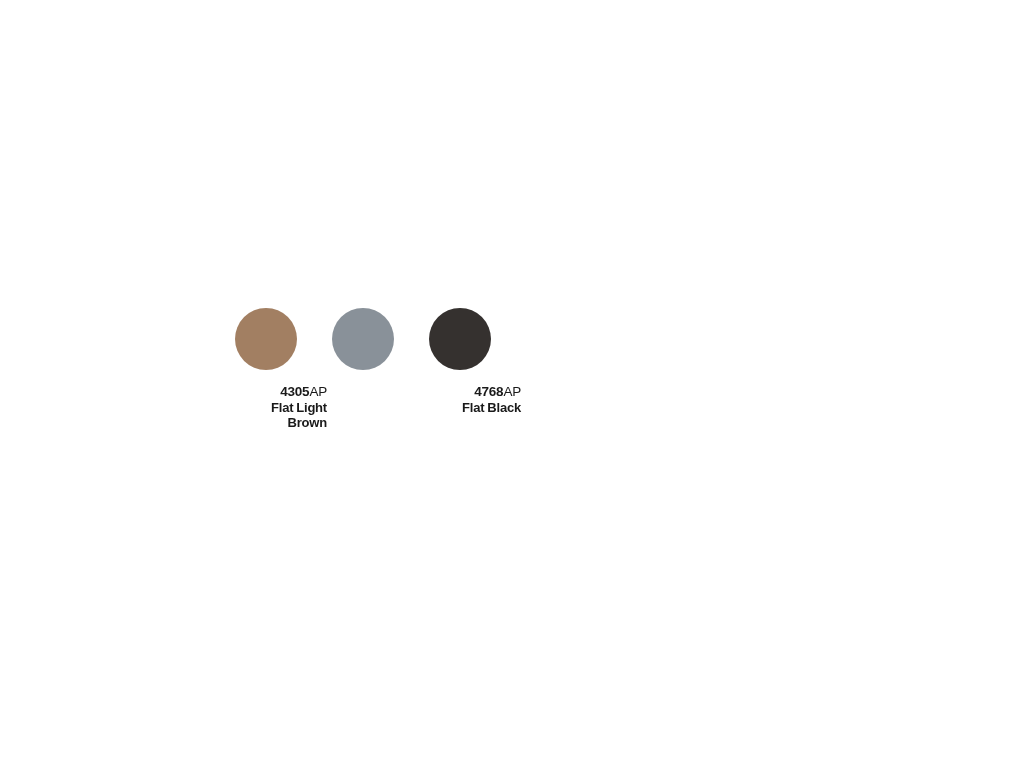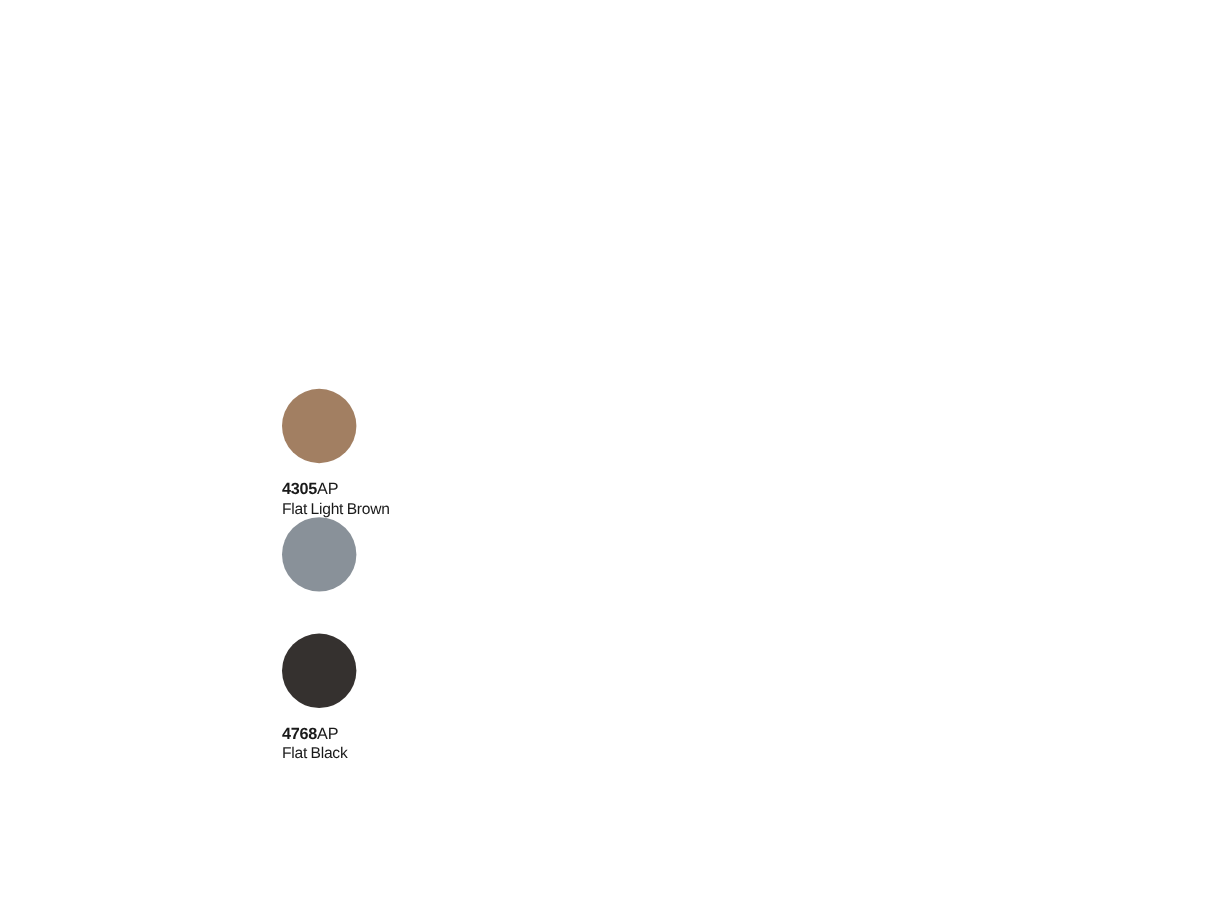--- a/index.html
+++ b/index.html
@@ -19,11 +19,11 @@
   #swatch-chart {
     position: absolute;
     left: 235px;
-    top: 324px;
+    top: 308px;
     width: 600px;
     display: flex;
-    flex-direction: column;
     align-items: flex-start;
+    text-align: right;
   }
 
   .swatch-item {

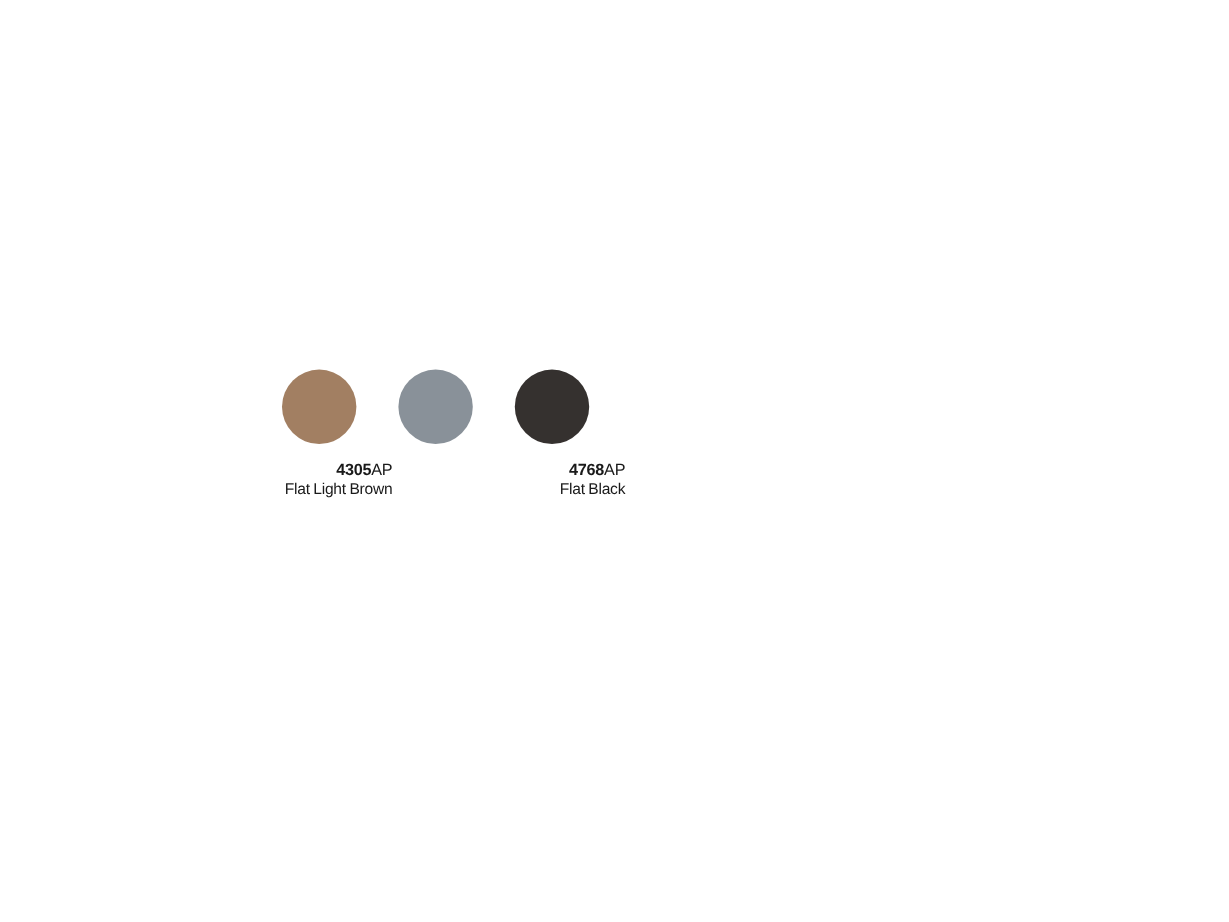--- a/index.html
+++ b/index.html
@@ -65,7 +65,7 @@
     font-family: "Liberation Sans", "DejaVu Sans", sans-serif;
     font-size: 13px;
     line-height: 15px;
-    font-weight: normal;
+    font-weight: bold;
     color: #1a1a1a;
     letter-spacing: -0.2px;
     word-spacing: -0.5px;

